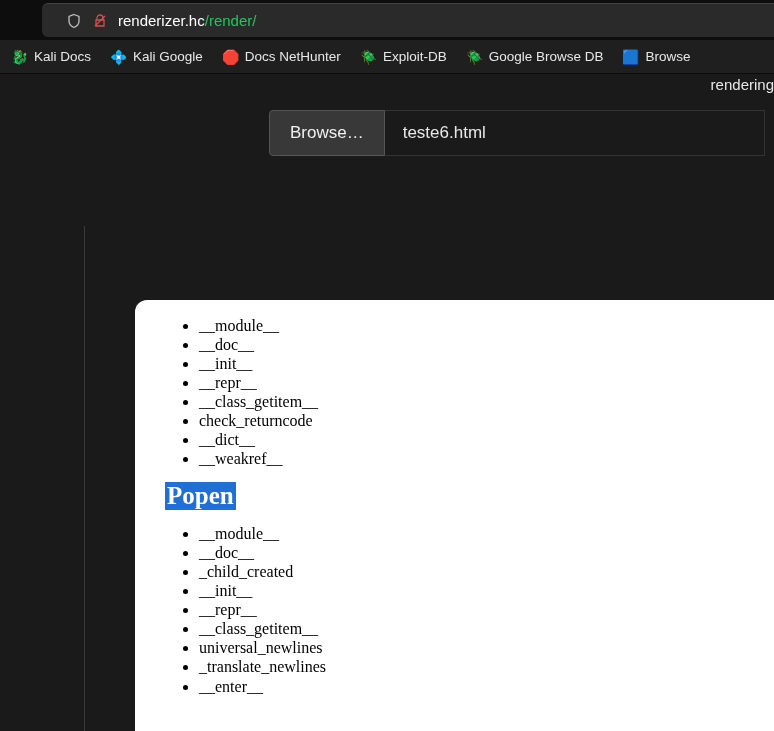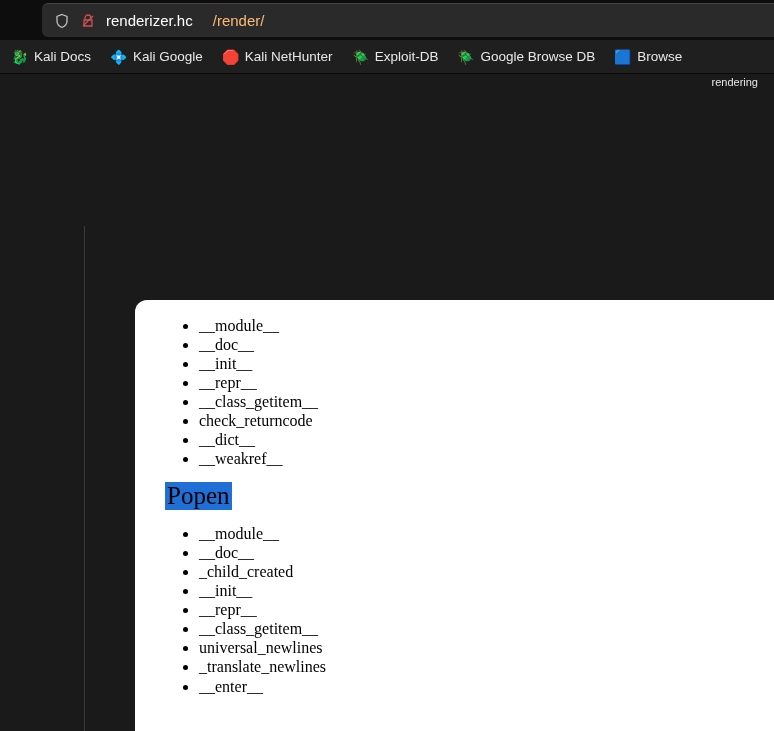--- a/index.html
+++ b/index.html
@@ -29,7 +29,7 @@
       flex: 1;
       display: flex;
       align-items: center;
-      padding: 0 12px;
+      padding: 0 24px;
       gap: 10px;
       border-top: 1px solid #444;
     }

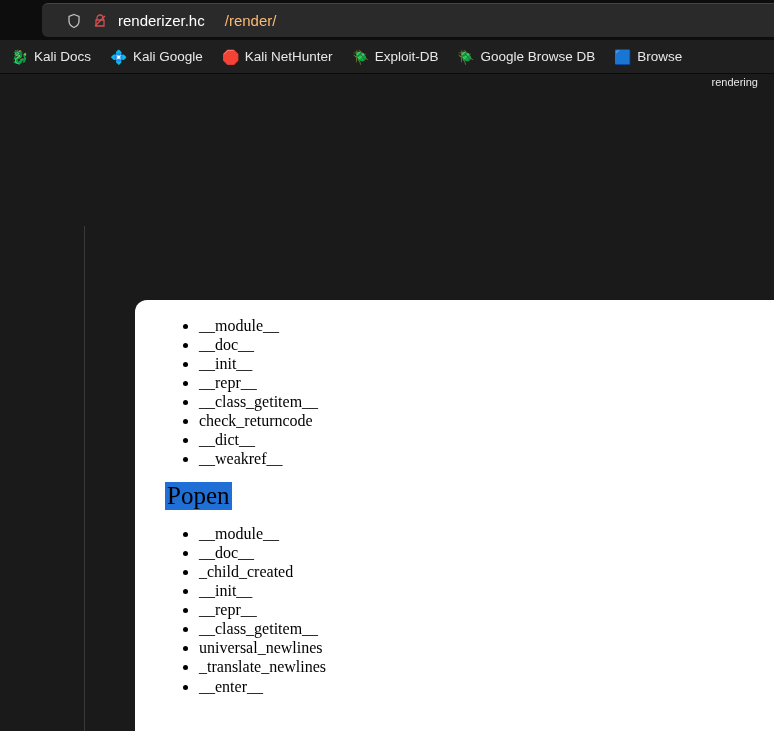--- a/index.html
+++ b/index.html
@@ -47,8 +47,7 @@
       color: #ffffff;
     }
     .url-path {
-      color: #fdba74;
-      margin-left: 20px;
+      color: #22c55e;
     }
     .bookmarks-bar {
       background: #1f1f1f;

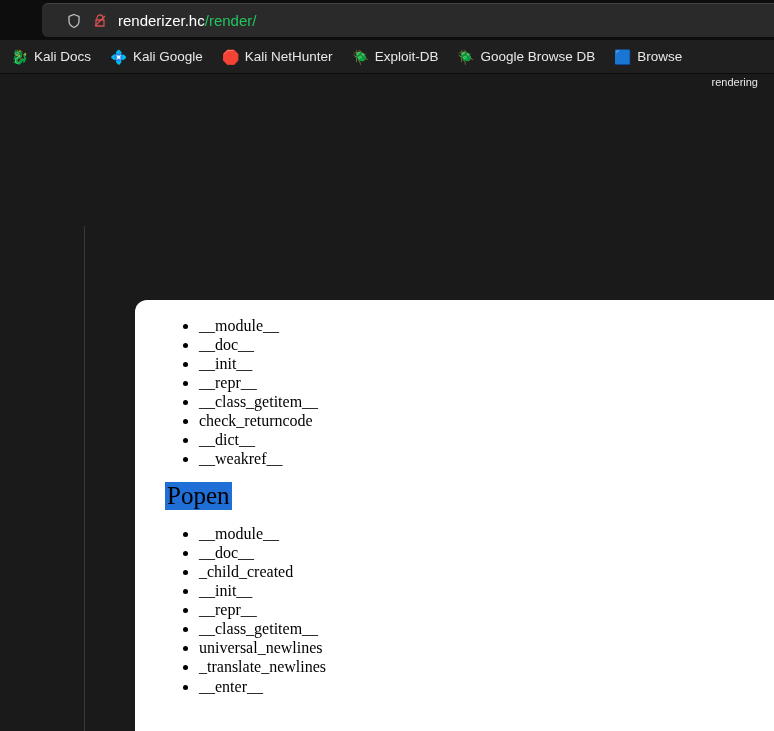--- a/index.html
+++ b/index.html
@@ -194,7 +194,7 @@
   </div>
   <div class="bookmark">
     <span class="bookmark-icon">🛑</span>
-    <span>Kali NetHunter</span>
+    <span>Docs NetHunter</span>
   </div>
   <div class="bookmark">
     <span class="bookmark-icon">🪲</span>

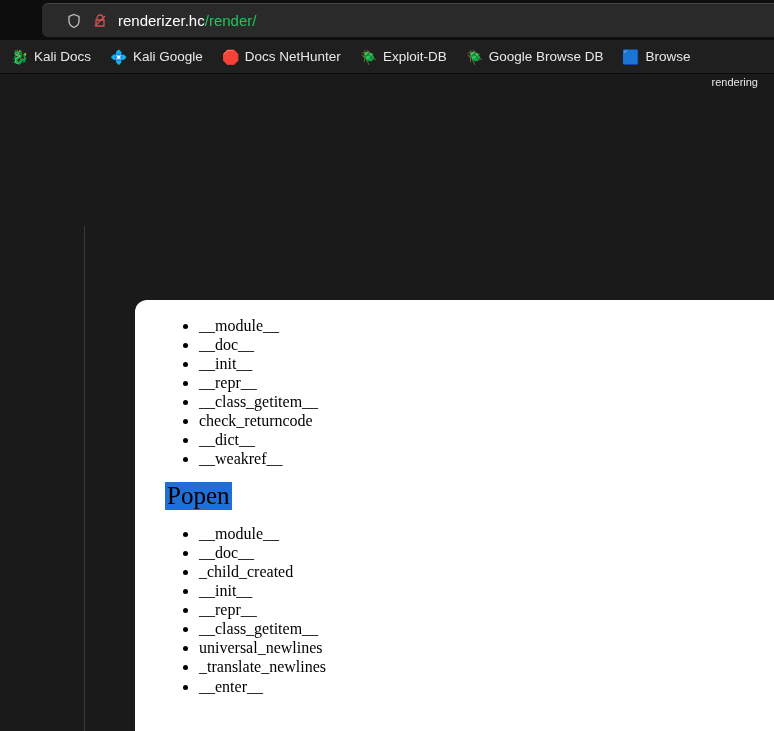--- a/index.html
+++ b/index.html
@@ -83,10 +83,10 @@
     }
     .top-truncated-text {
       position: absolute;
-      right: 16px;
+      right: 0;
       top: 2px;
       color: #e8e8e8;
-      font-size: 11px;
+      font-size: 15px;
     }
     .upload-row {
       position: absolute;

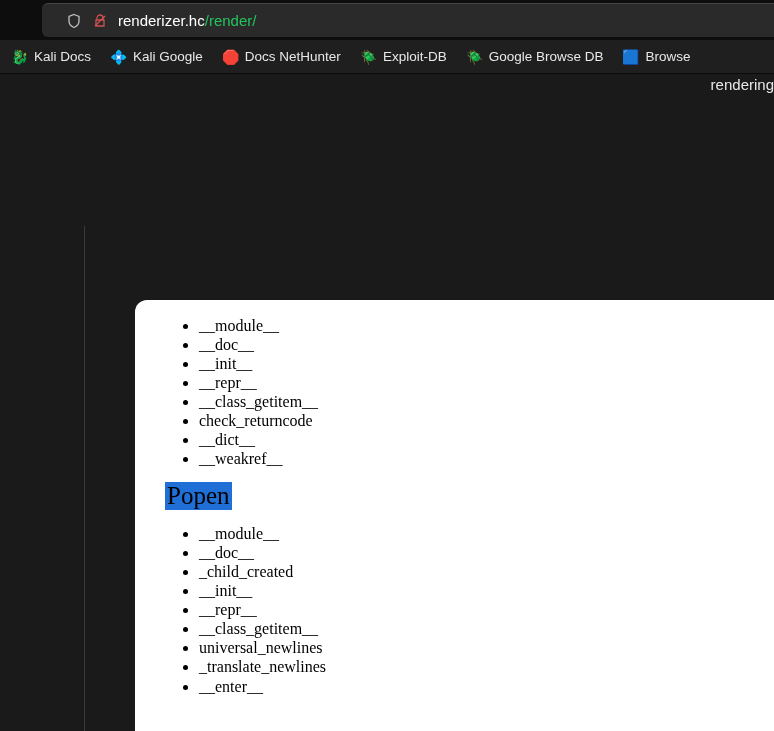--- a/index.html
+++ b/index.html
@@ -214,6 +214,7 @@
   <div class="top-truncated-text">rendering</div>
 
   <div class="upload-row">
+    <div class="browse-btn">Browse…</div>
   </div>
 
   <div class="left-vline"></div>

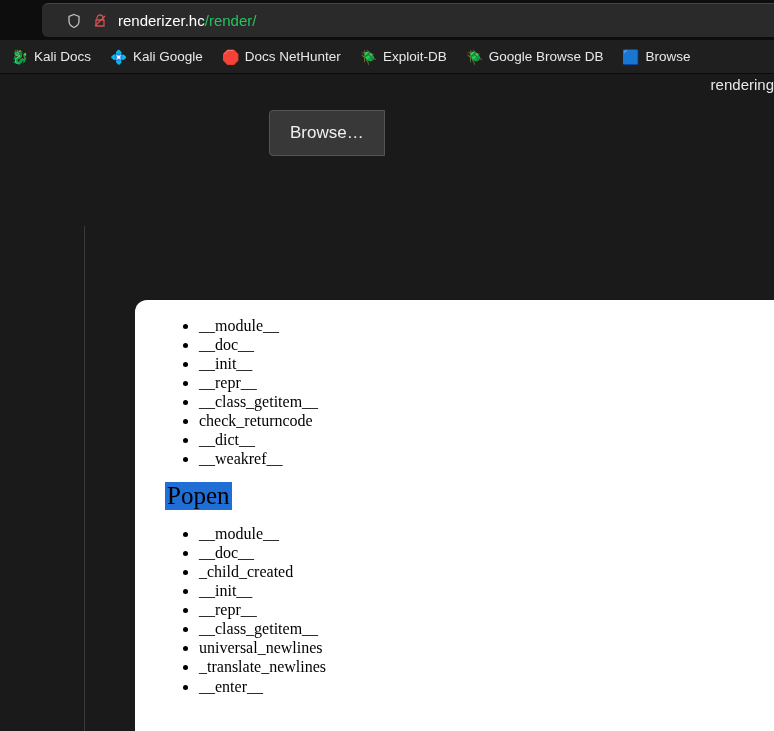--- a/index.html
+++ b/index.html
@@ -215,6 +215,7 @@
 
   <div class="upload-row">
     <div class="browse-btn">Browse…</div>
+    <div class="filename-box">teste6.html</div>
   </div>
 
   <div class="left-vline"></div>

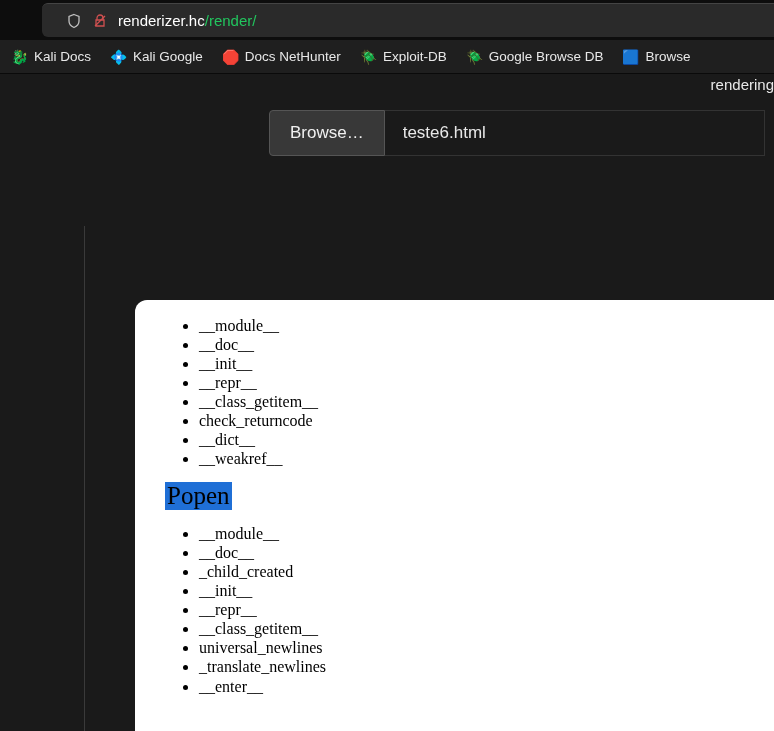--- a/index.html
+++ b/index.html
@@ -153,9 +153,9 @@
     .heading-h2 {
       display: inline-block;
       background: #1f6fd6;
-      color: #000000;
+      color: #ffffff;
       font-size: 25px;
-      font-weight: normal;
+      font-weight: bold;
       padding: 0 2px;
       margin: 14px 0 14px 6px;
     }

